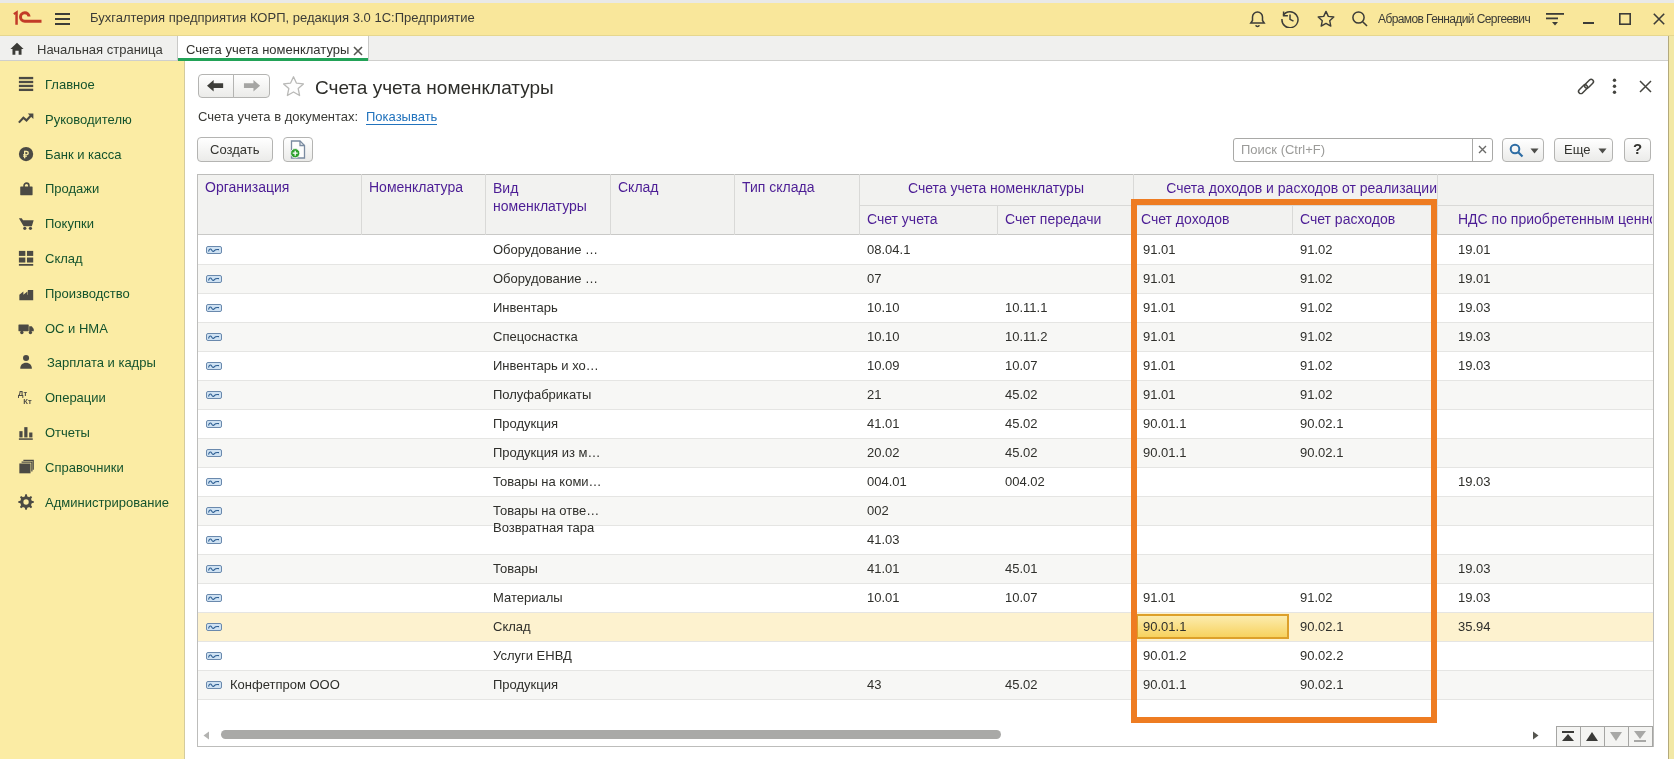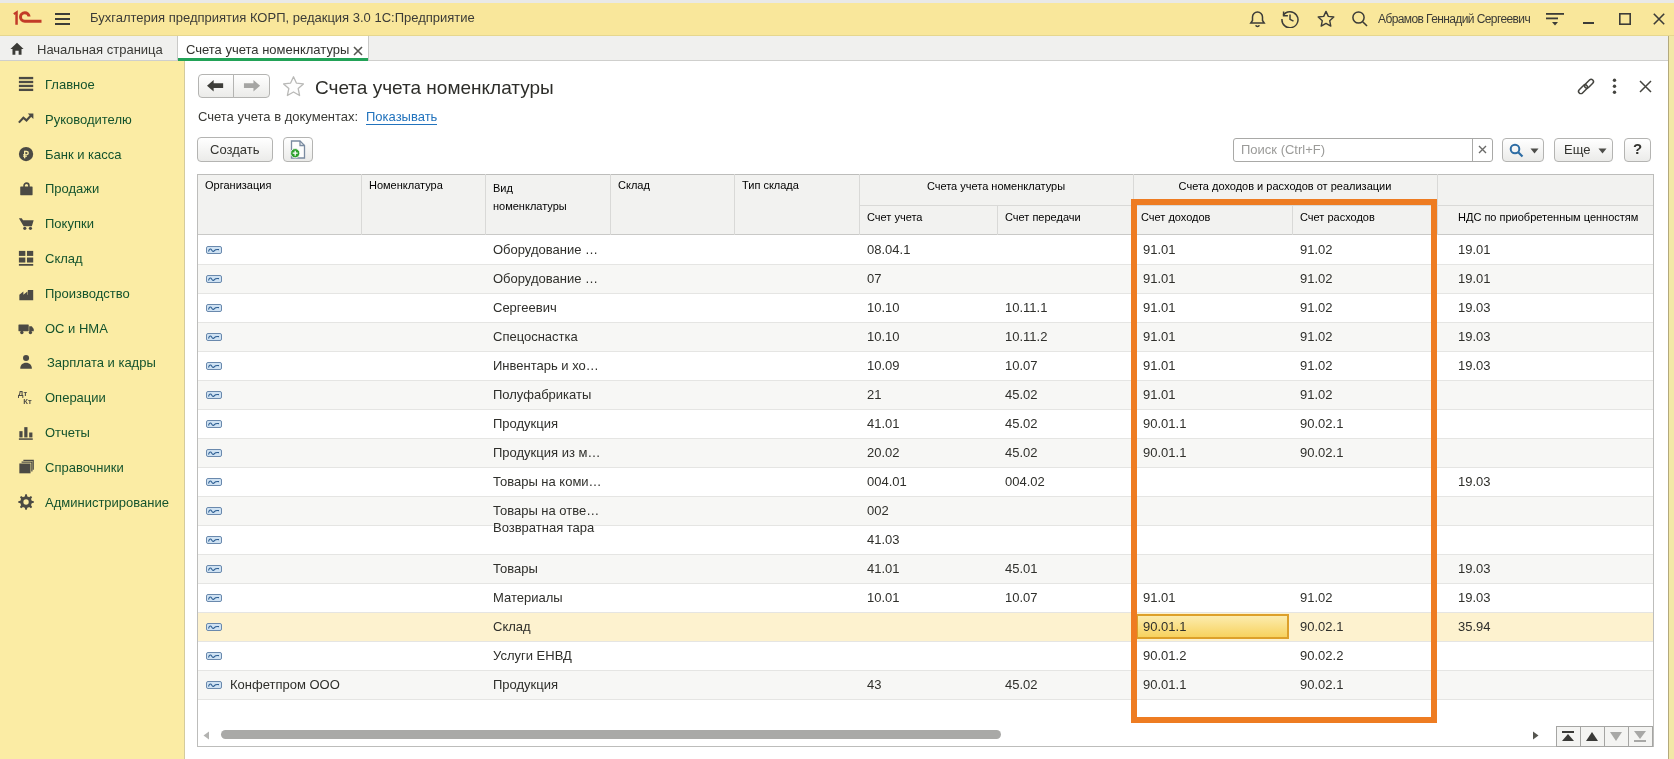--- a/index.html
+++ b/index.html
@@ -7,7 +7,7 @@
 #root { position:relative; width:1674px; height:759px; background:#fff; overflow:hidden; }
 .row { position:absolute; left:198px; width:1455px; height:29px; border-bottom:1px solid #e5e5e3; }
 .ct { position:absolute; font-size:13px; color:#2f2f2b; white-space:nowrap; }
-.ht { position:absolute; font-size:11px; color:#000000; white-space:nowrap; }
+.ht { position:absolute; font-size:14px; color:#4c1d95; white-space:nowrap; }
 .hvline { position:absolute; width:1px; background:#d9d9d7; }
 .hhline { position:absolute; height:1px; background:#d9d9d7; }
 .sbt { font-size:13px; color:#14532d; white-space:nowrap; }

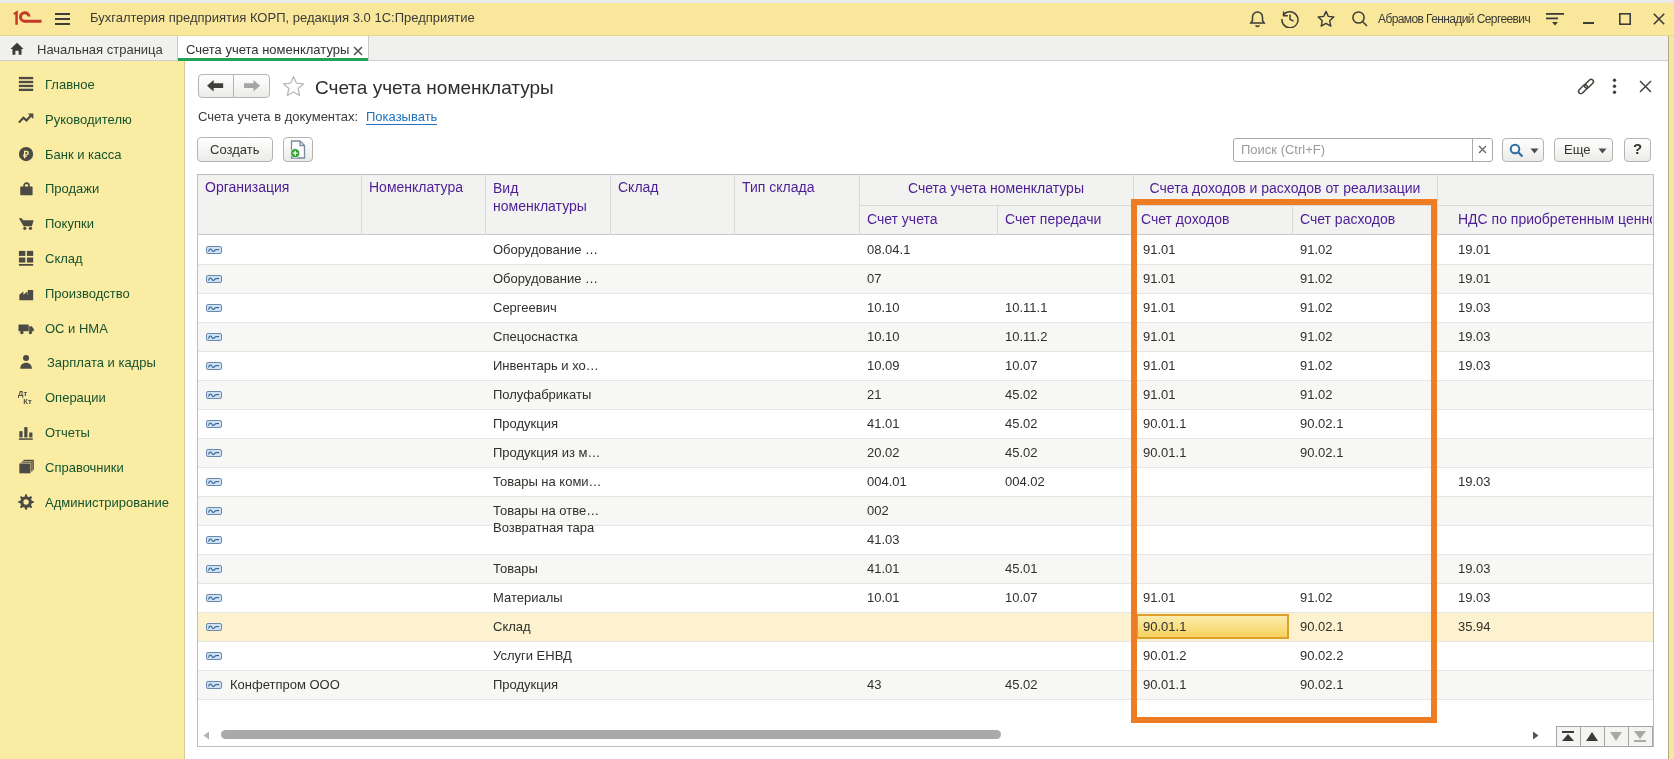--- a/index.html
+++ b/index.html
@@ -235,7 +235,7 @@
 <div class="ht" style="left:618px;top:179px">Склад</div>
 <div class="ht" style="left:742px;top:179px">Тип склада</div>
 <div class="ht" style="left:859px;top:180px;width:274px;text-align:center">Счета учета номенклатуры</div>
-<div class="ht" style="left:1133px;top:180px;width:304px;text-align:center">Счета доходов и расходов от реализации</div>
+<div class="ht" style="left:1133px;top:180px;width:304px;text-align:right">Счета доходов и расходов от реализации</div>
 <div class="ht" style="left:867px;top:211px">Счет учета</div>
 <div class="ht" style="left:1005px;top:211px">Счет передачи</div>
 <div class="ht" style="left:1141px;top:211px">Счет доходов</div>

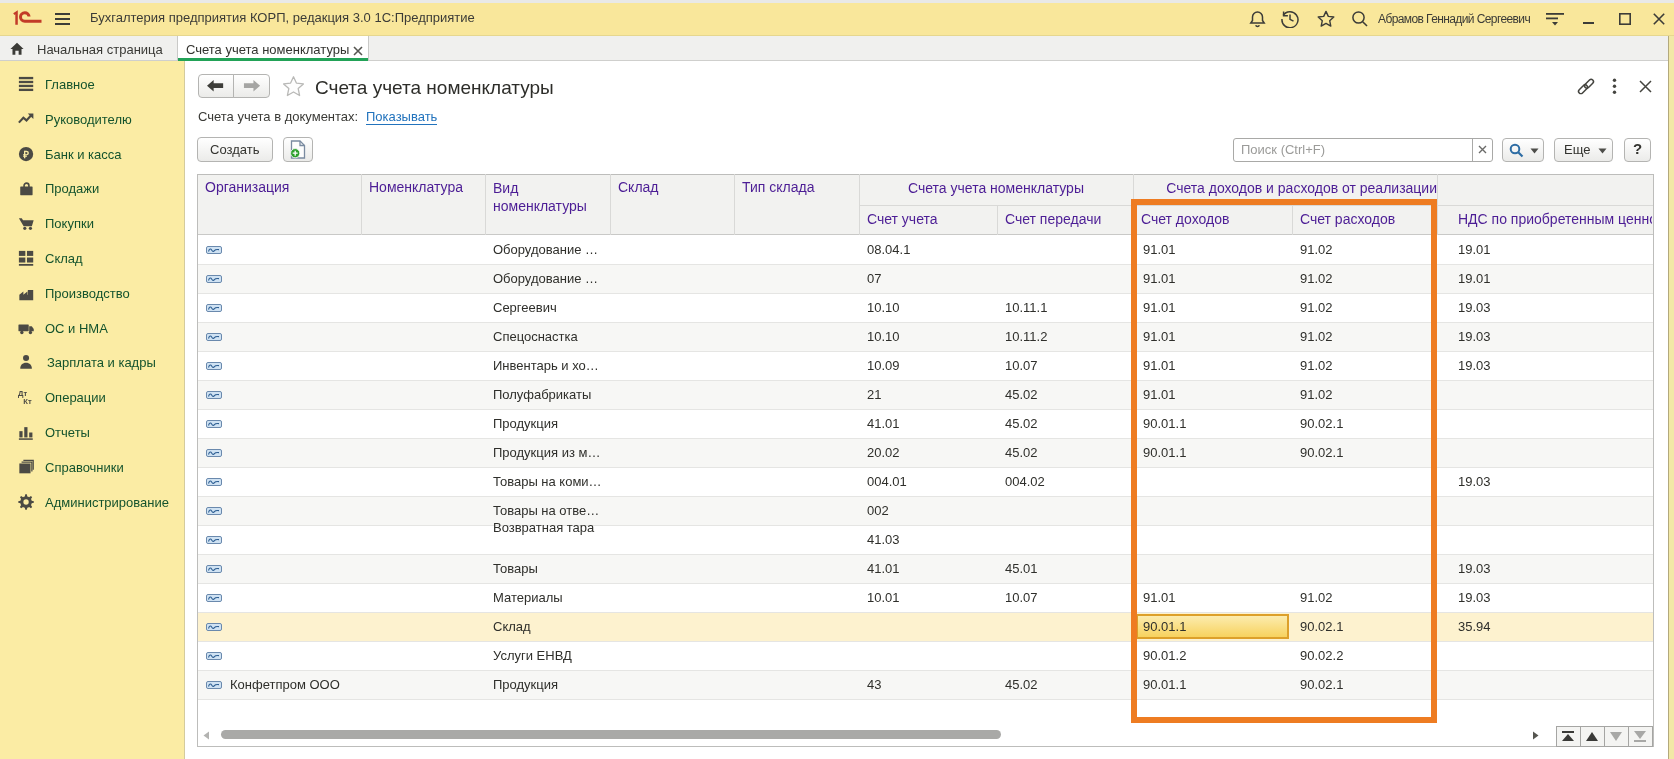--- a/index.html
+++ b/index.html
@@ -267,7 +267,7 @@
       <rect x="0.5" y="0.5" width="15" height="7" rx="1.5" fill="#cfe2f3" stroke="#6a89ad"></rect>
       <path d="M2.5 5.5 C3.5 2.5, 4.8 2.5, 5.8 4.2 C6.6 5.6, 7.6 5.8, 8.4 4.6 C9.2 3.5, 10.2 3.3, 13 3.6" fill="none" stroke="#2e5f93" stroke-width="1.1"></path>
     </svg>
-<div class="ct" style="left:493px;top:300px">Сергеевич</div>
+<div class="ct" style="left:493px;top:300px">Инвентарь</div>
 <div class="ct" style="left:867px;top:300px">10.10</div>
 <div class="ct" style="left:1005px;top:300px">10.11.1</div>
 <div class="ct" style="left:1143px;top:300px">91.01</div>

